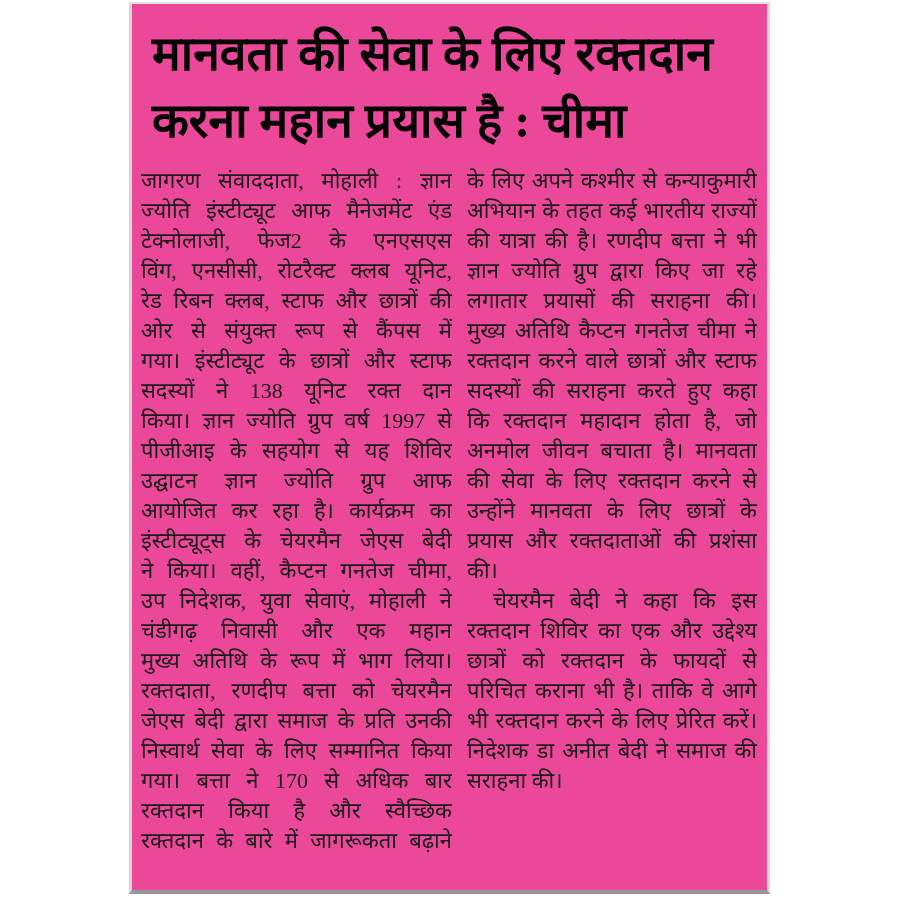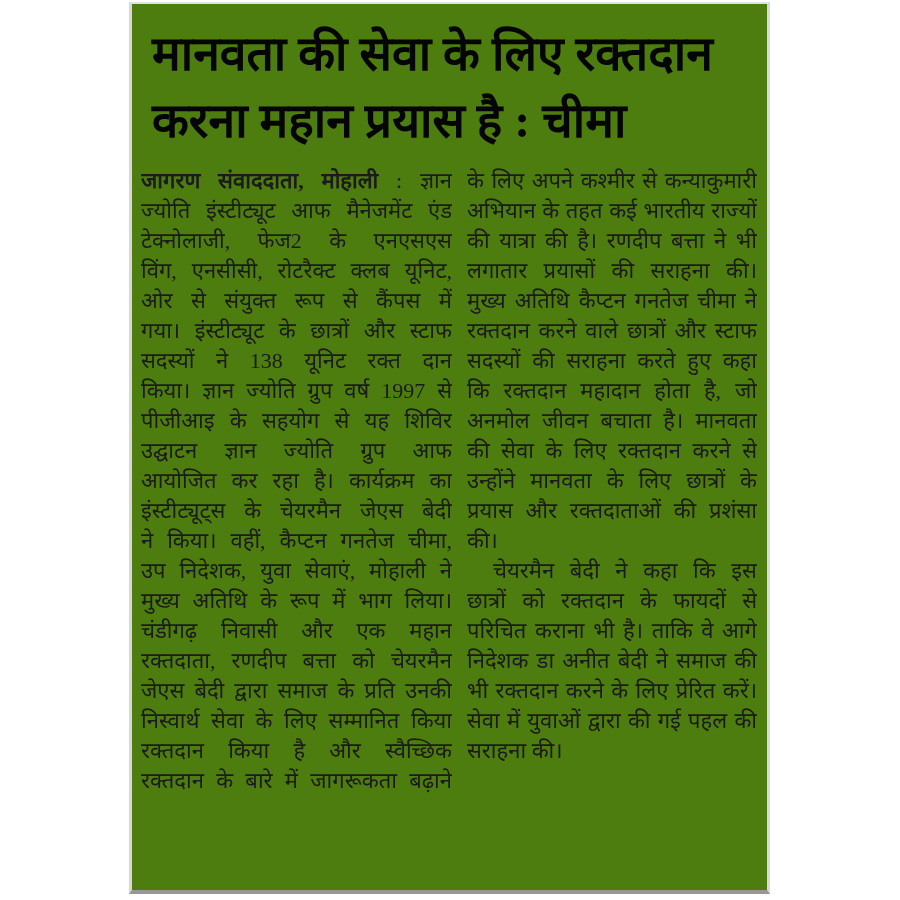--- a/index.html
+++ b/index.html
@@ -23,7 +23,7 @@
     top: 2px;
     width: 635px;
     height: 886px;
-    background: #4d7c0f;
+    background: #ec4899;
     border-left: 3px solid #d8d8d8;
     border-right: 3px solid #d8d8d8;
     border-top: 2px solid #e2e2e2;

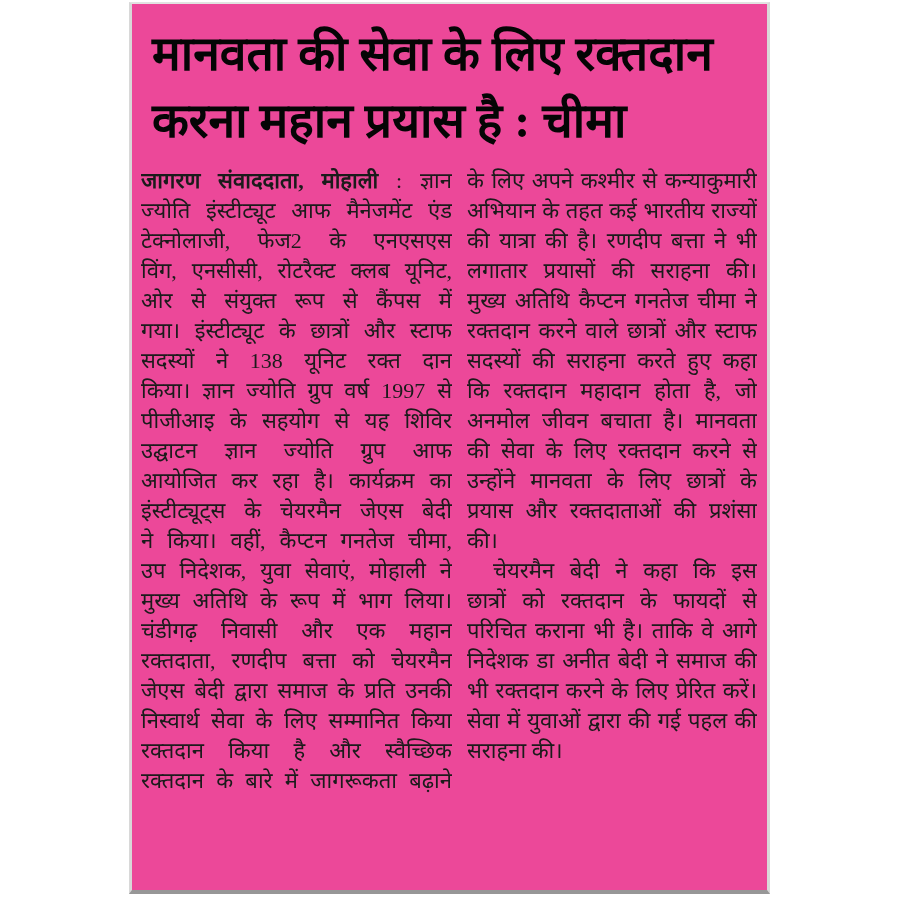--- a/index.html
+++ b/index.html
@@ -70,7 +70,7 @@
     text-indent: 26px;
   }
   .line b {
-    font-weight: 700;
+    font-weight: 400;
   }
 </style>
 </head>

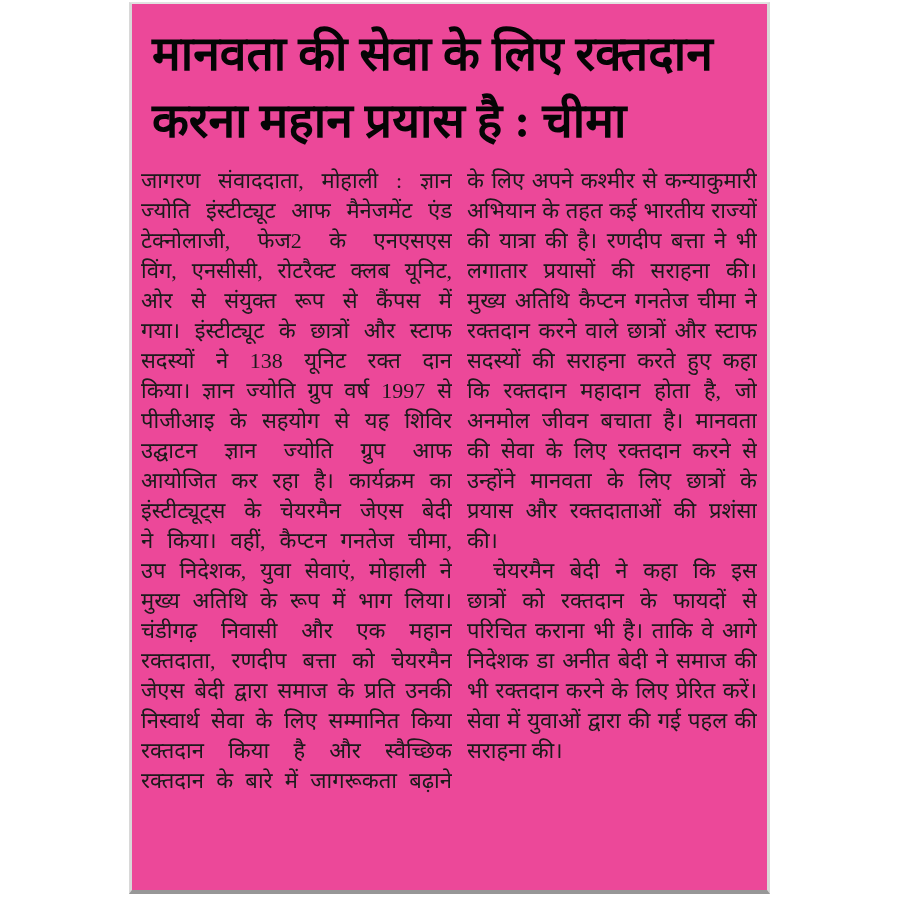--- a/index.html
+++ b/index.html
@@ -110,6 +110,7 @@
           <div class="line">के लिए अपने कश्मीर से कन्याकुमारी</div>
           <div class="line">अभियान के तहत कई भारतीय राज्यों</div>
           <div class="line">की यात्रा की है। रणदीप बत्ता ने भी</div>
+          <div class="line">ज्ञान ज्योति ग्रुप द्वारा किए जा रहे</div>
           <div class="line">लगातार प्रयासों की सराहना की।</div>
           <div class="line">मुख्य अतिथि कैप्टन गनतेज चीमा ने</div>
           <div class="line">रक्तदान करने वाले छात्रों और स्टाफ</div>

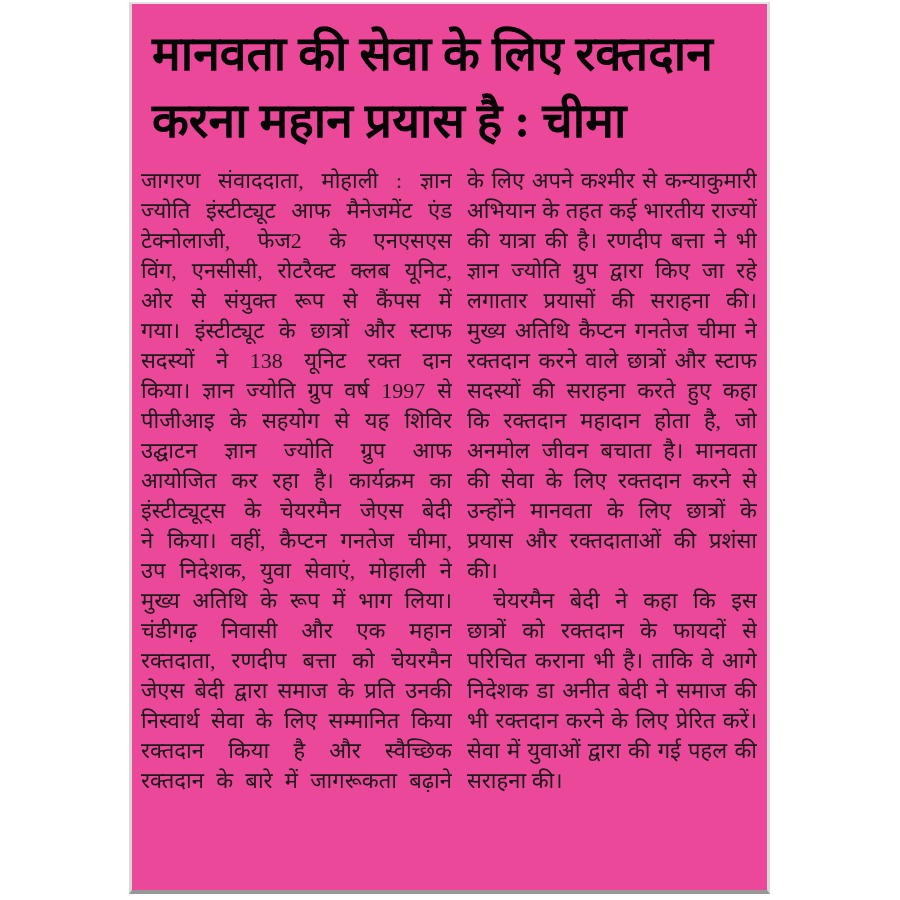--- a/index.html
+++ b/index.html
@@ -88,6 +88,7 @@
           <div class="line">ज्योति इंस्टीट्यूट आफ मैनेजमेंट एंड</div>
           <div class="line">टेक्नोलाजी, फेज2 के एनएसएस</div>
           <div class="line">विंग, एनसीसी, रोटरैक्ट क्लब यूनिट,</div>
+          <div class="line">रेड रिबन क्लब, स्टाफ और छात्रों की</div>
           <div class="line">ओर से संयुक्त रूप से कैंपस में</div>
           <div class="line">गया। इंस्टीट्यूट के छात्रों और स्टाफ</div>
           <div class="line">सदस्यों ने 138 यूनिट रक्त दान</div>

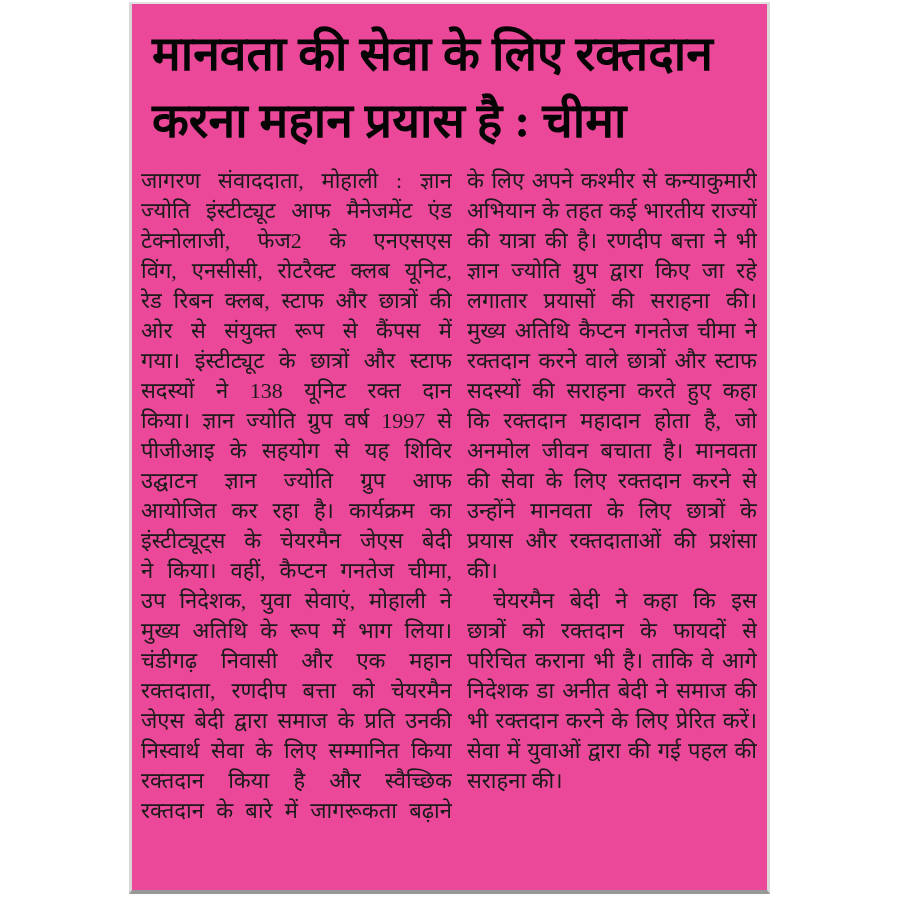--- a/index.html
+++ b/index.html
@@ -123,6 +123,7 @@
           <div class="line">प्रयास और रक्तदाताओं की प्रशंसा</div>
           <div class="line end">की।</div>
           <div class="line indent">चेयरमैन बेदी ने कहा कि इस</div>
+          <div class="line">रक्तदान शिविर का एक और उद्देश्य</div>
           <div class="line">छात्रों को रक्तदान के फायदों से</div>
           <div class="line">परिचित कराना भी है। ताकि वे आगे</div>
           <div class="line">निदेशक डा अनीत बेदी ने समाज की</div>

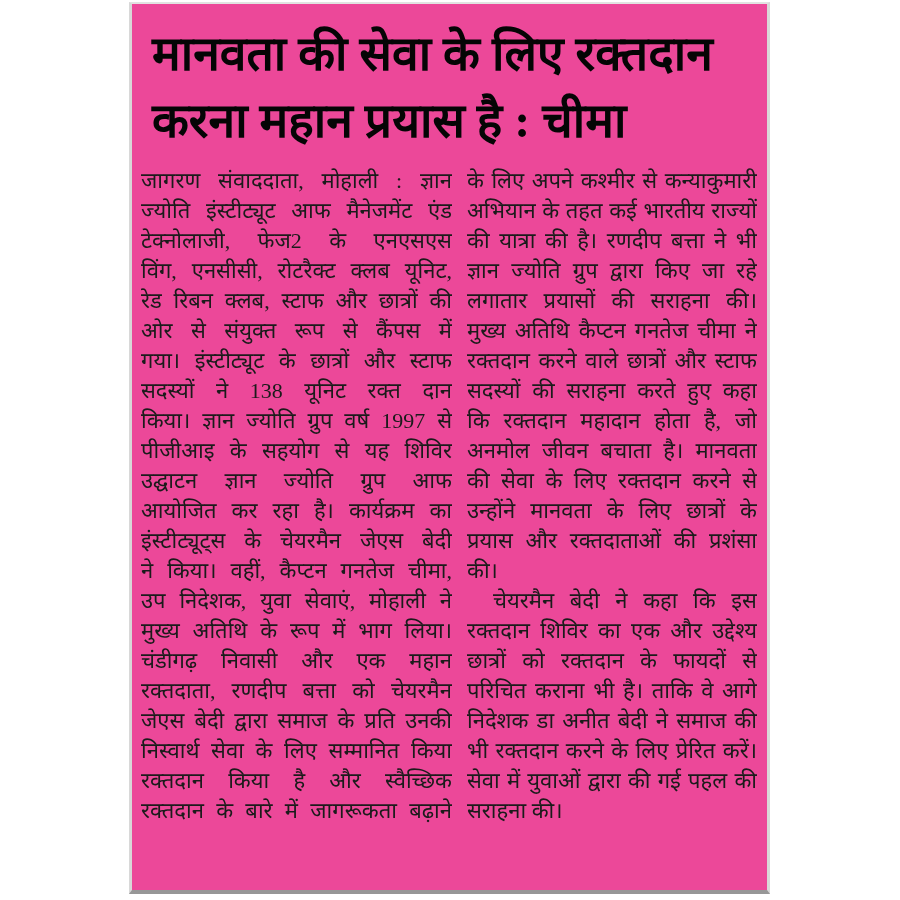--- a/index.html
+++ b/index.html
@@ -99,8 +99,8 @@
           <div class="line">इंस्टीट्यूट्स के चेयरमैन जेएस बेदी</div>
           <div class="line">ने किया। वहीं, कैप्टन गनतेज चीमा,</div>
           <div class="line">उप निदेशक, युवा सेवाएं, मोहाली ने</div>
+          <div class="line">चंडीगढ़ निवासी और एक महान</div>
           <div class="line">मुख्य अतिथि के रूप में भाग लिया।</div>
-          <div class="line">चंडीगढ़ निवासी और एक महान</div>
           <div class="line">रक्तदाता, रणदीप बत्ता को चेयरमैन</div>
           <div class="line">जेएस बेदी द्वारा समाज के प्रति उनकी</div>
           <div class="line">निस्वार्थ सेवा के लिए सम्मानित किया</div>

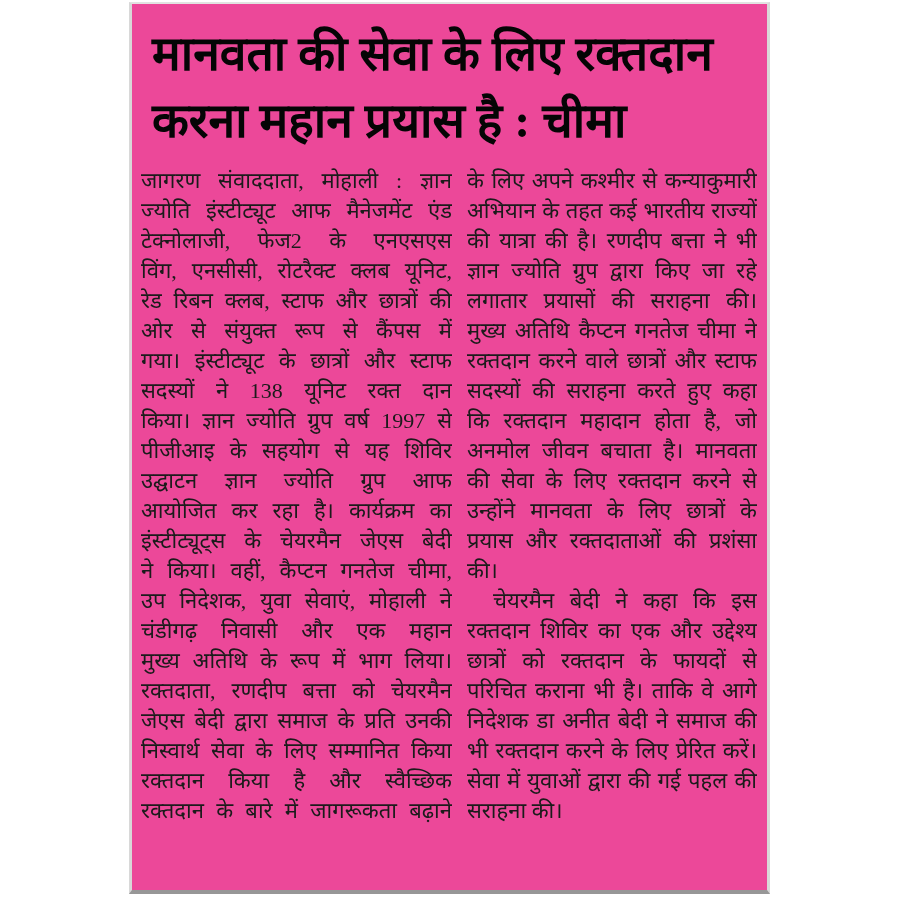--- a/index.html
+++ b/index.html
@@ -126,8 +126,8 @@
           <div class="line">रक्तदान शिविर का एक और उद्देश्य</div>
           <div class="line">छात्रों को रक्तदान के फायदों से</div>
           <div class="line">परिचित कराना भी है। ताकि वे आगे</div>
+          <div class="line">भी रक्तदान करने के लिए प्रेरित करें।</div>
           <div class="line">निदेशक डा अनीत बेदी ने समाज की</div>
-          <div class="line">भी रक्तदान करने के लिए प्रेरित करें।</div>
           <div class="line">सेवा में युवाओं द्वारा की गई पहल की</div>
           <div class="line end">सराहना की।</div>
         </div>

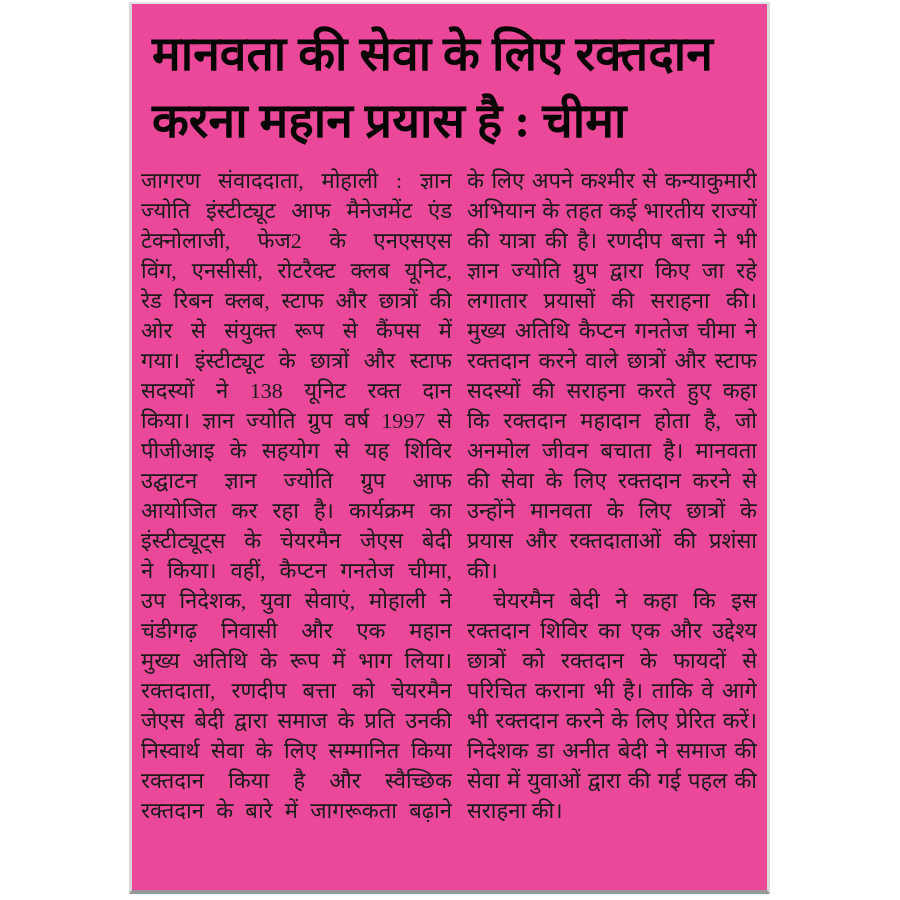--- a/index.html
+++ b/index.html
@@ -104,6 +104,7 @@
           <div class="line">रक्तदाता, रणदीप बत्ता को चेयरमैन</div>
           <div class="line">जेएस बेदी द्वारा समाज के प्रति उनकी</div>
           <div class="line">निस्वार्थ सेवा के लिए सम्मानित किया</div>
+          <div class="line">गया। बत्ता ने 170 से अधिक बार</div>
           <div class="line">रक्तदान किया है और स्वैच्छिक</div>
           <div class="line">रक्तदान के बारे में जागरूकता बढ़ाने</div>
         </div>

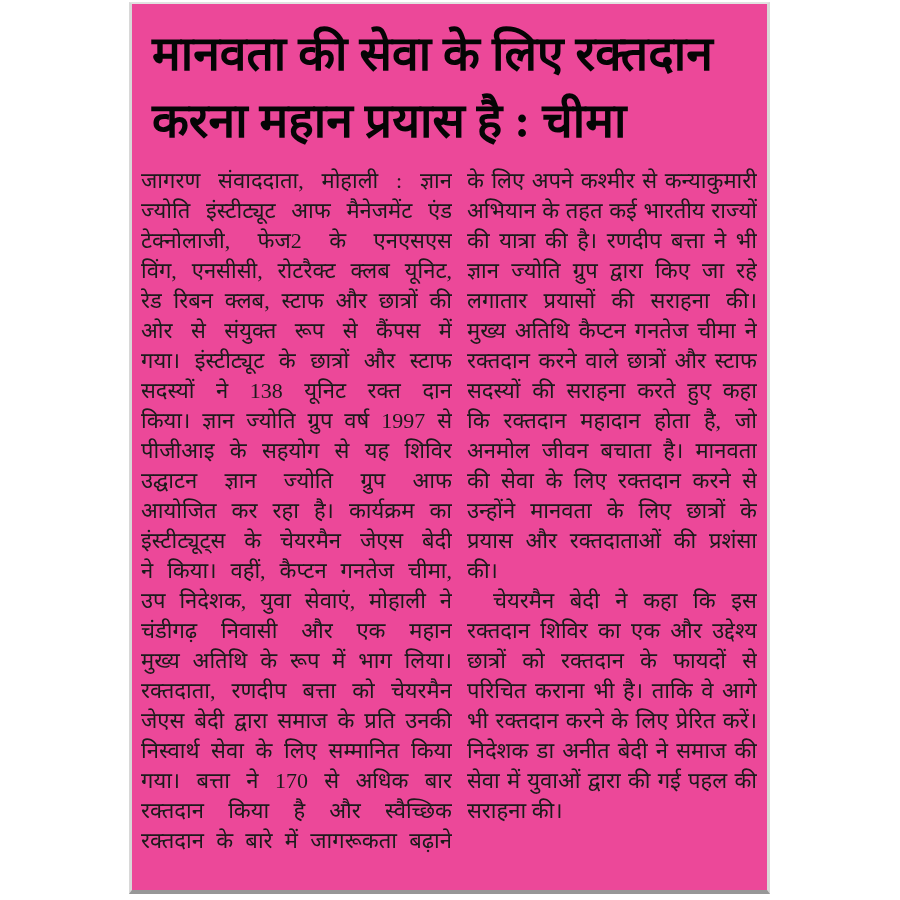--- a/index.html
+++ b/index.html
@@ -129,7 +129,6 @@
           <div class="line">परिचित कराना भी है। ताकि वे आगे</div>
           <div class="line">भी रक्तदान करने के लिए प्रेरित करें।</div>
           <div class="line">निदेशक डा अनीत बेदी ने समाज की</div>
-          <div class="line">सेवा में युवाओं द्वारा की गई पहल की</div>
           <div class="line end">सराहना की।</div>
         </div>
     </div>

